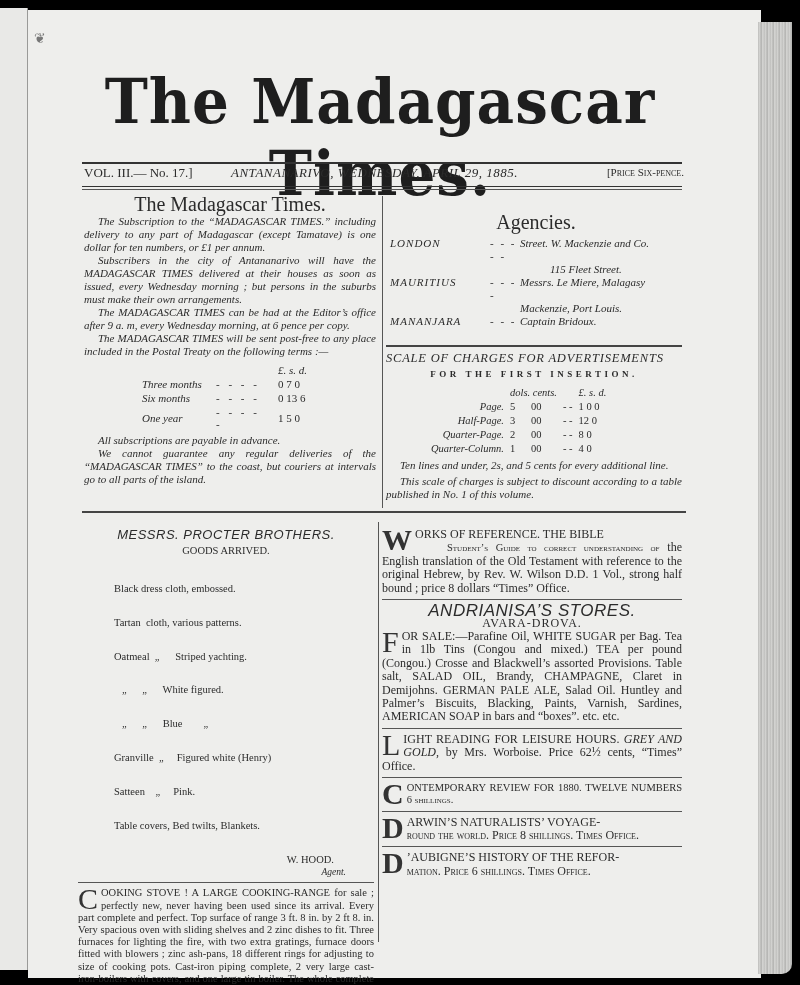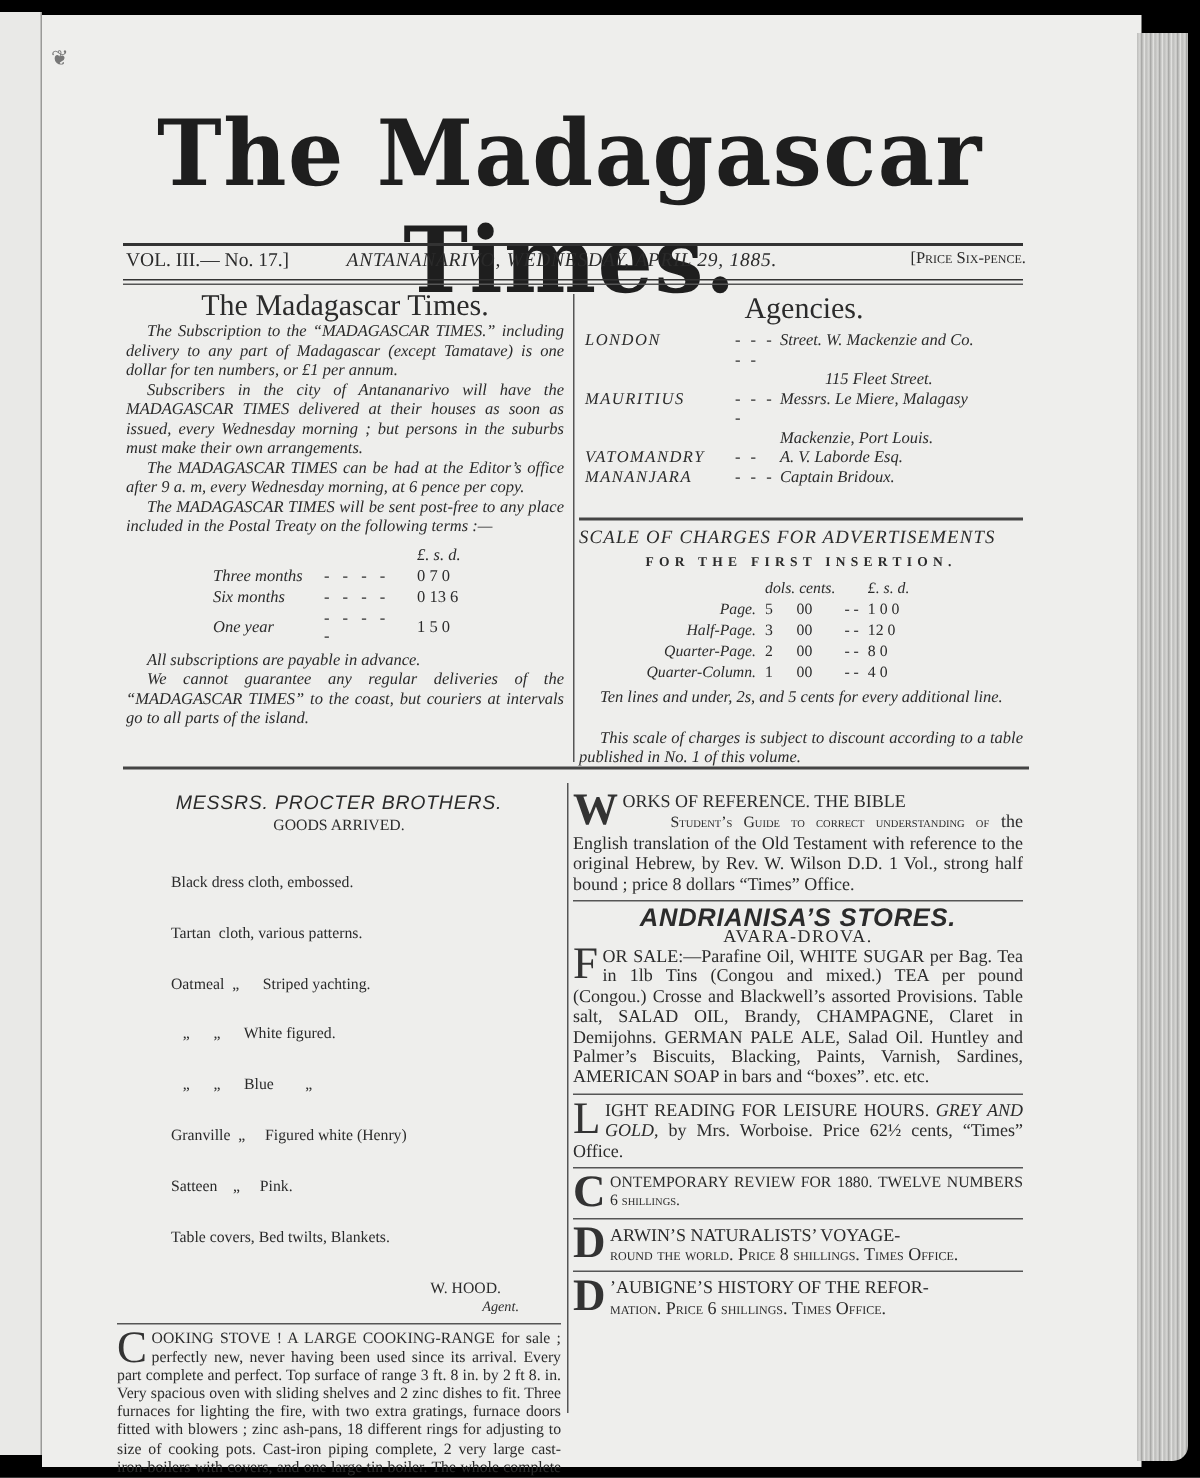--- a/index.html
+++ b/index.html
@@ -112,7 +112,7 @@
   <p class="it just indent">We cannot guarantee any regular deliveries of the “MADAGASCAR TIMES” to the coast, but couriers at intervals go to all parts of the island.</p>
 </div>
 
-<div class="col" style="left:390px; top:200px; width:292px;">
+<div class="col" style="left:390px; top:216px; width:292px;">
   <div class="sec-title" style="margin-bottom:8px;">Agencies.</div>
   <div class="agency-row">
       <span class="city">LONDON</span>

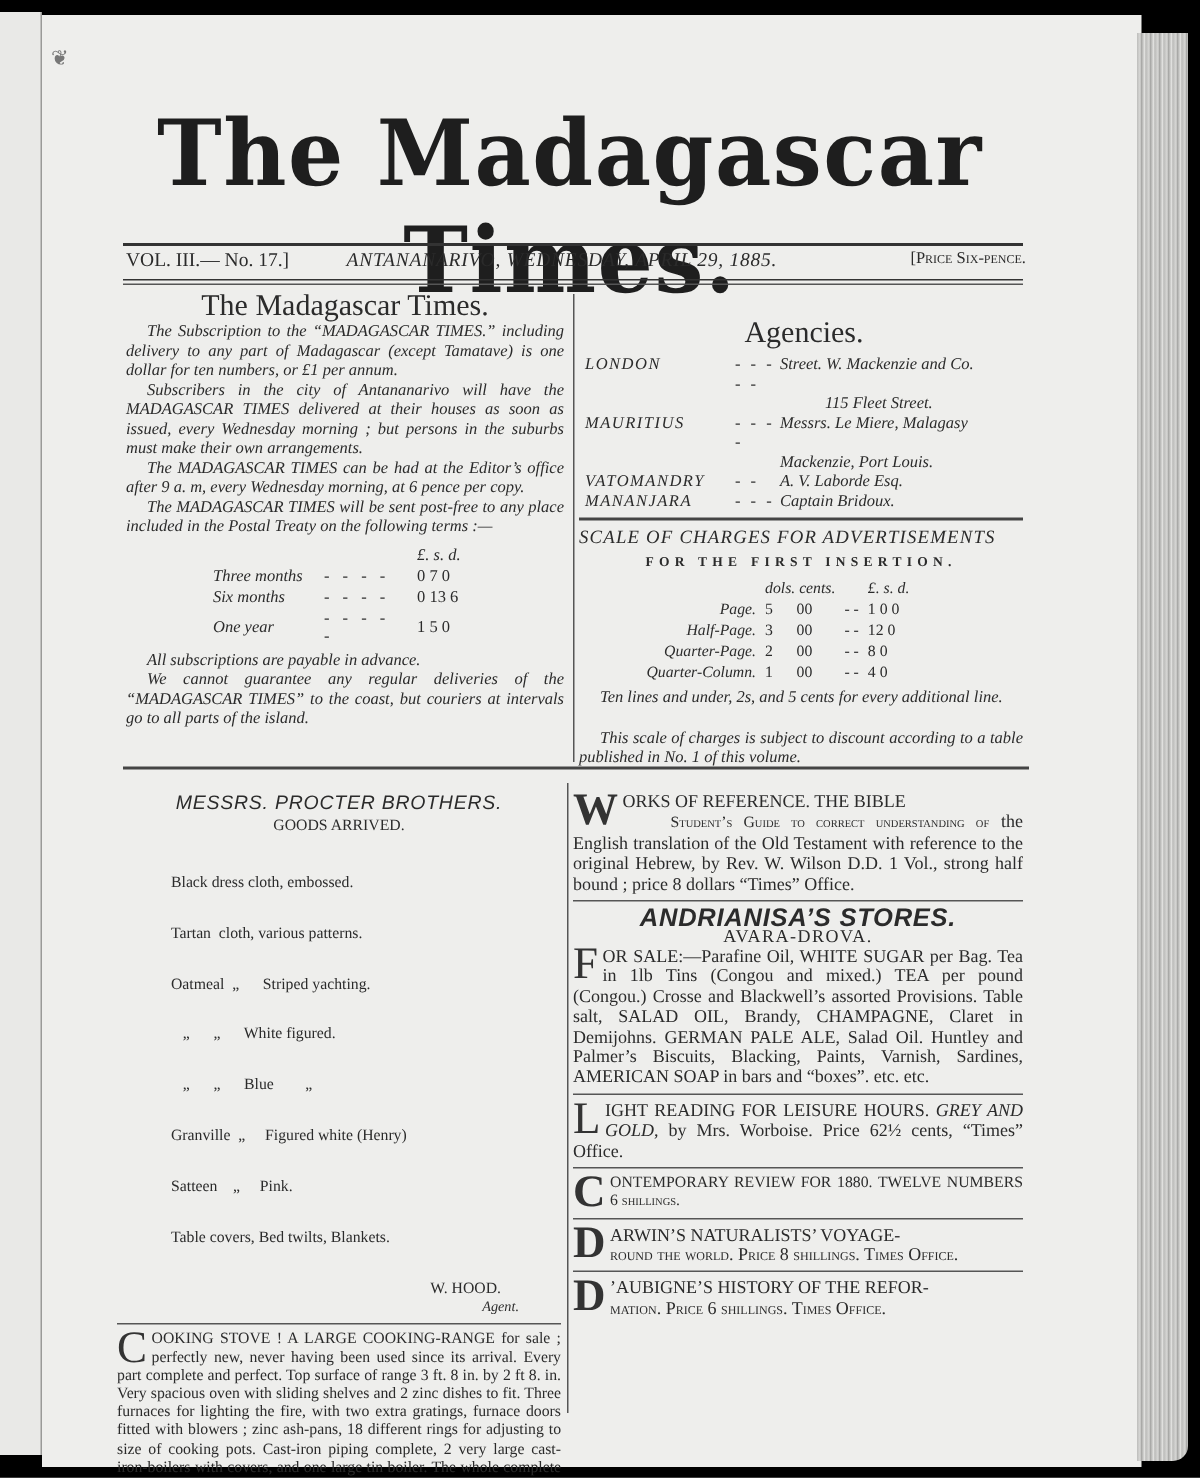--- a/index.html
+++ b/index.html
@@ -131,11 +131,6 @@
   <div class="agency-row">
       <span class="city" style="width:130px"></span>
       <span style="padding-left:0px">Mackenzie, Port Louis.</span>
-    </div>
-  <div class="agency-row">
-      <span class="city">VATOMANDRY</span>
-      <span class="dots">- -</span>
-      <span>A. V. Laborde Esq.</span>
     </div>
   <div class="agency-row">
       <span class="city">MANANJARA</span>

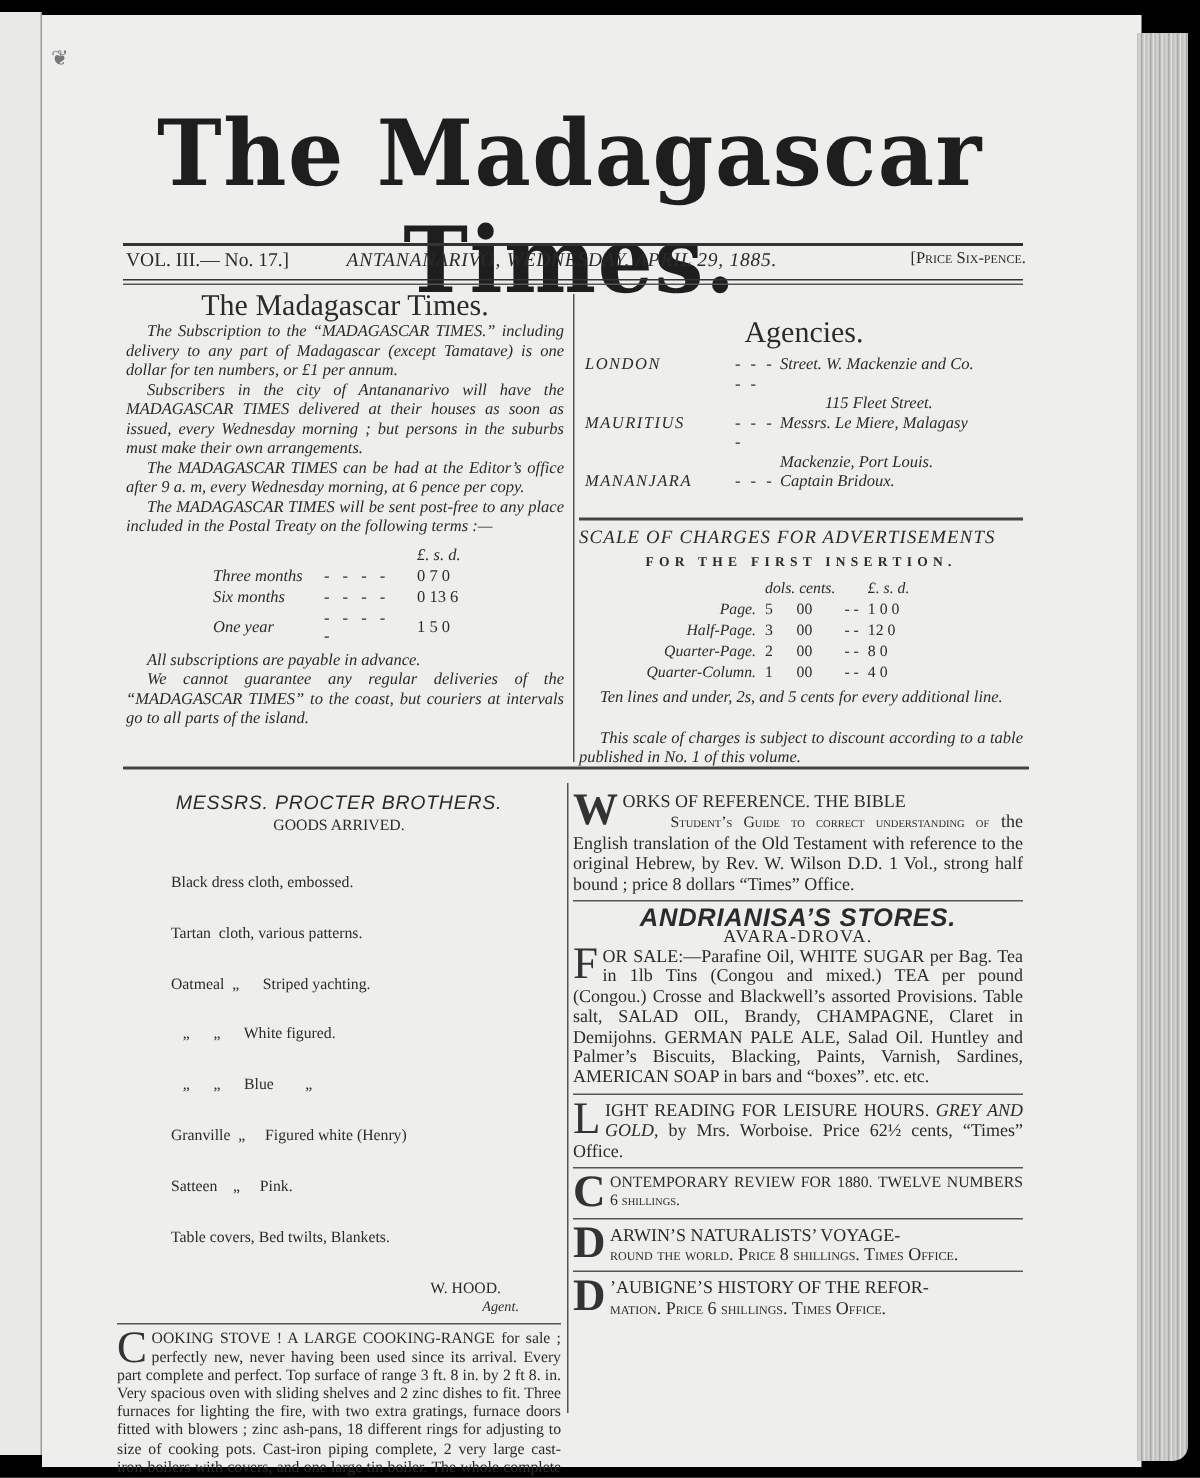--- a/index.html
+++ b/index.html
@@ -183,7 +183,7 @@
   </tbody>
     </table>
   <p class="it just indent" style="margin-top:2px;">Ten lines and under, 2s, and 5 cents for every additional line.</p>
-  <p class="it just indent" style="margin-top:14px;">This scale of charges is subject to discount according to a table published in No. 1 of this volume.</p>
+  <p class="it just indent" style="margin-top:3px;">This scale of charges is subject to discount according to a table published in No. 1 of this volume.</p>
 </div>
 
 <div class="col" style="left:78px; top:528px; width:296px;">

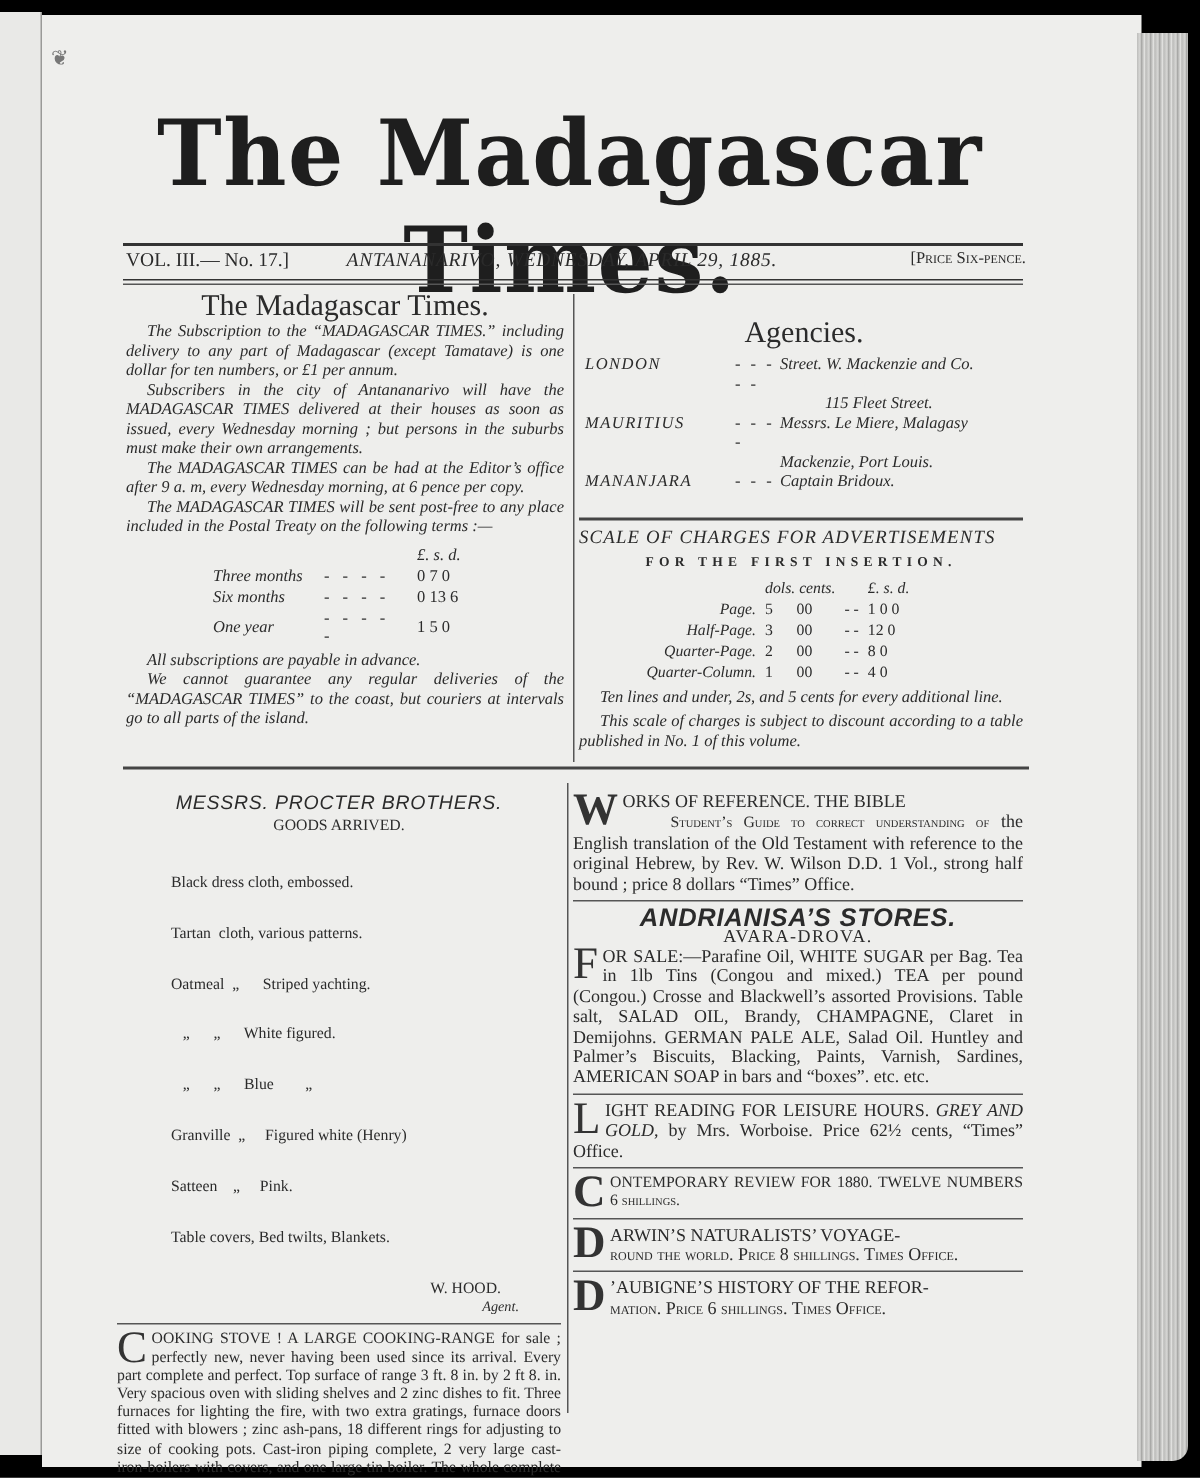--- a/index.html
+++ b/index.html
@@ -217,7 +217,7 @@
     <span>the English translation of the Old Testament with reference to the original Hebrew, by Rev. W. Wilson D.D. 1 Vol., strong half bound ; price 8 dollars “Times” Office.</span>
   </div>
   <div class="rule" style="clear:both;"></div>
-  <div class="sans-title" style="font-size:17px;font-weight:bold;">ANDRIANISA’S STORES.</div>
+  <div class="sans-title" style="font-size:17px;">ANDRIANISA’S STORES.</div>
   <div class="center" style="font-size:12px; letter-spacing:1px;">AVARA-DROVA.</div>
   <div class="ad-big just">
     <span class="dropcap light">F</span><span>OR SALE:—Parafine Oil, WHITE SUGAR per Bag.  Tea in 1lb Tins (Congou and mixed.) TEA per pound (Congou.)  Crosse and Blackwell’s assorted Provisions.  Table salt,  SALAD OIL, Brandy, CHAMPAGNE, Claret in Demijohns. GERMAN PALE ALE, Salad Oil.  Huntley and Palmer’s Biscuits, Blacking, Paints, Varnish, Sardines, AMERICAN SOAP in bars and “boxes”.  etc. etc.</span>

